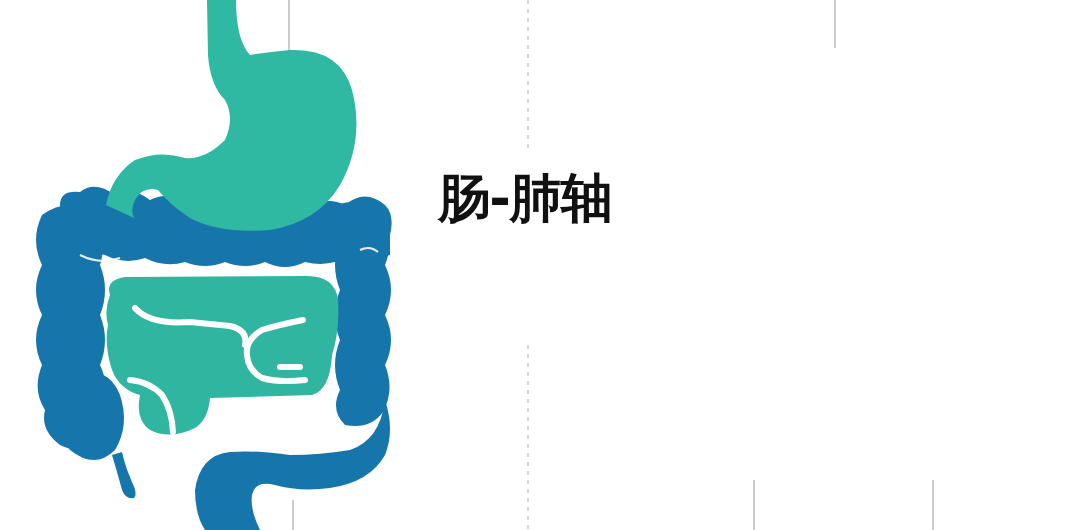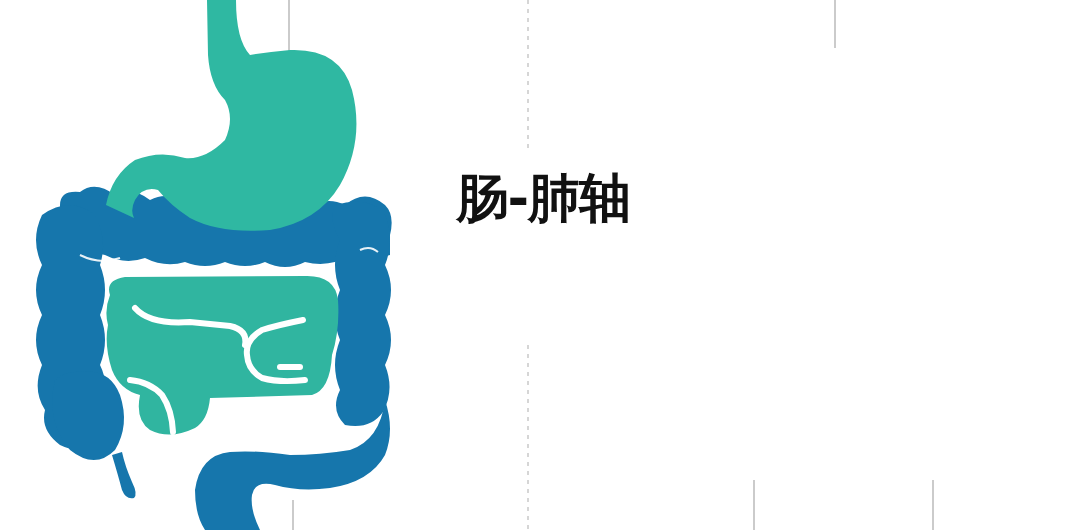--- a/index.html
+++ b/index.html
@@ -5,7 +5,7 @@
   html, body { margin:0; padding:0; background:#ffffff; }
   body { width:1080px; height:530px; overflow:hidden; position:relative; font-family:"DejaVu Sans", sans-serif; }
   .stage { position:absolute; left:0; top:0; width:1080px; height:530px; }
-  .title { position:absolute; left:420px; top:168px; width:210px; text-align:right;
+  .title { position:absolute; left:420px; top:168px; width:210px; text-align:center;
            font-family:"DejaVu Sans", sans-serif; font-weight:bold; font-size:52px; color:#111111;
            letter-spacing:-1px; line-height:60px; }
 </style>

